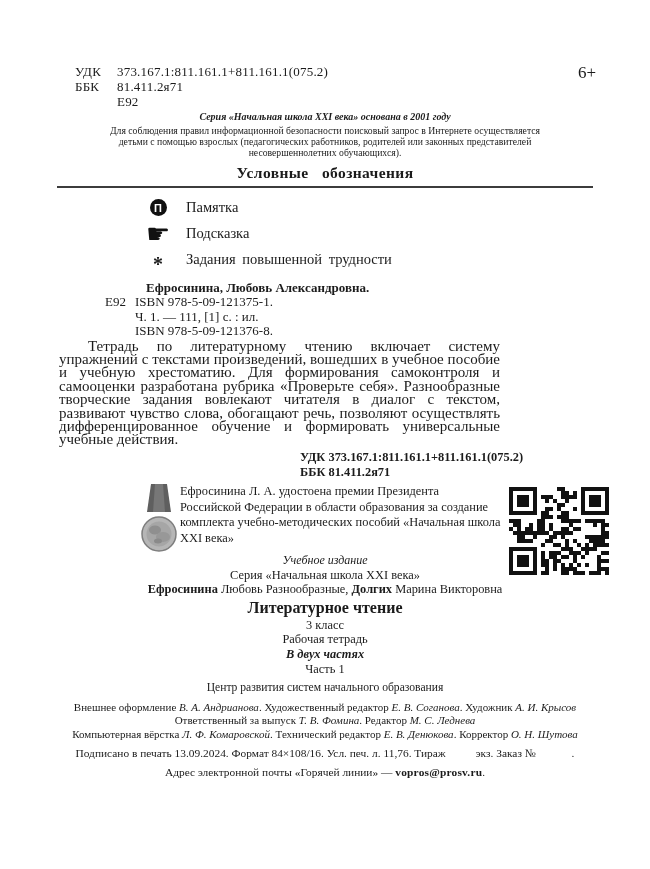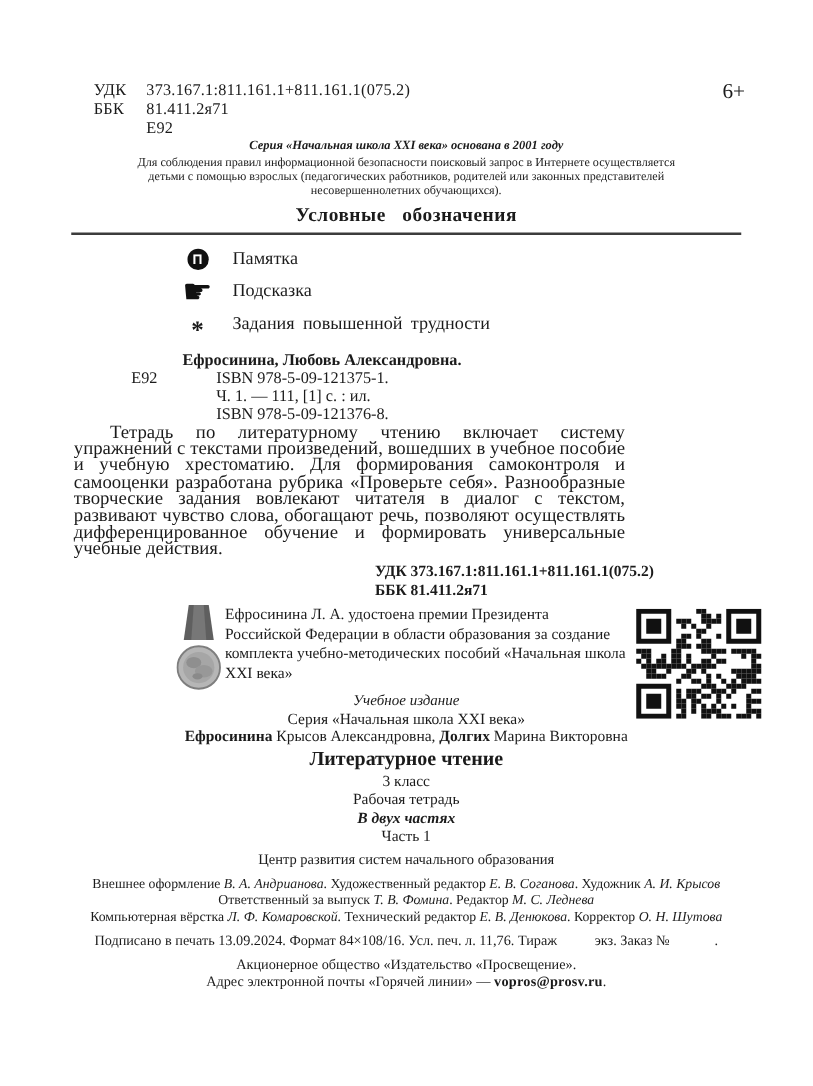--- a/index.html
+++ b/index.html
@@ -38,7 +38,7 @@
   .card-author{margin-left:87px;font-weight:bold;}
   .card-code{position:absolute;left:46px;top:14.5px;}
   .card-desc{margin-left:66px;text-indent:38px;text-align:justify;}
-  .card-isbn{margin-left:114px;}
+  .card-isbn{margin-left:76px;}
   .annotation{margin-top:1px;text-align:justify;text-indent:29px;font-size:15px;line-height:13.4px;}
   .annotation + .annotation{margin-top:0;}
   .udk-bottom{margin:3px 0 0 300px;font-weight:bold;font-size:12.4px;line-height:14.8px;}

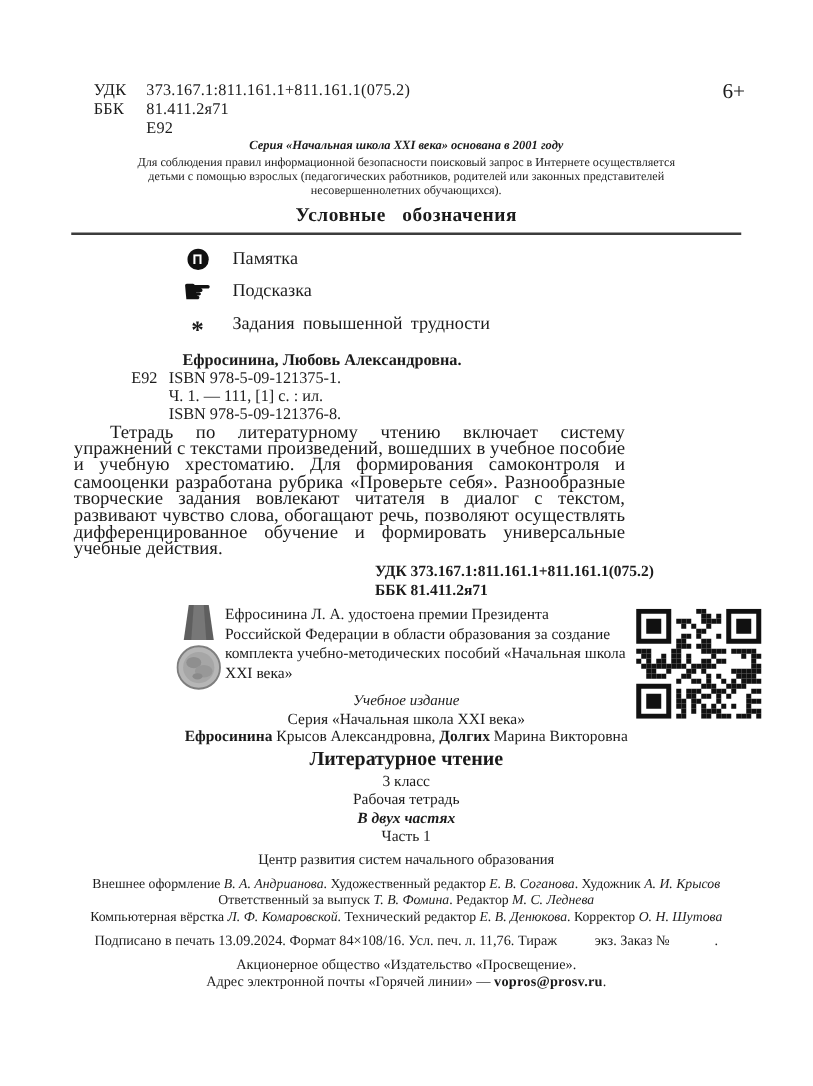--- a/index.html
+++ b/index.html
@@ -327,7 +327,7 @@
     <div class="edition">
       <div class="ed-kind">Учебное издание</div>
       <div>Серия «Начальная школа XXI века»</div>
-      <div><b>Ефросинина</b><span> Крысов Александровна, </span><b>Долгих</b><span> Марина Викторовна</span></div>
+      <div><b>Ефросинина</b><span> Любовь Разнообразные, </span><b>Долгих</b><span> Марина Викторовна</span></div>
       <div class="ed-title">Литературное чтение</div>
       <div>3 класс</div>
       <div>Рабочая тетрадь</div>

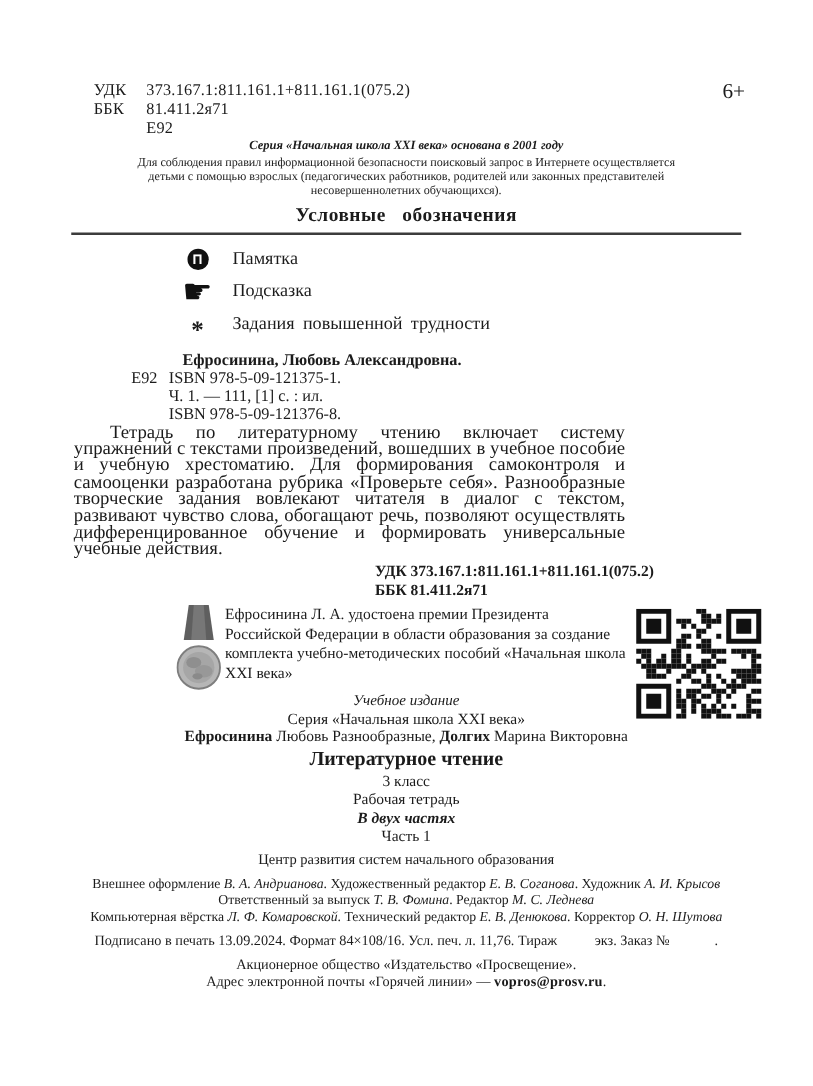--- a/index.html
+++ b/index.html
@@ -345,7 +345,6 @@
     <div class="printline"><span>Подписано в печать 13.09.2024. Формат 84×108/16. Усл. печ. л. 11,76. Тираж</span><span class="gap-a"></span><span>экз. Заказ №</span><span class="gap-b"></span><span>.</span></div>
 
     <div class="publisher">
-      <div>Акционерное общество «Издательство «Просвещение».</div>
       <div><span>Адрес электронной почты «Горячей линии» — </span><b>vopros@prosv.ru</b><span>.</span></div>
     </div>
 

